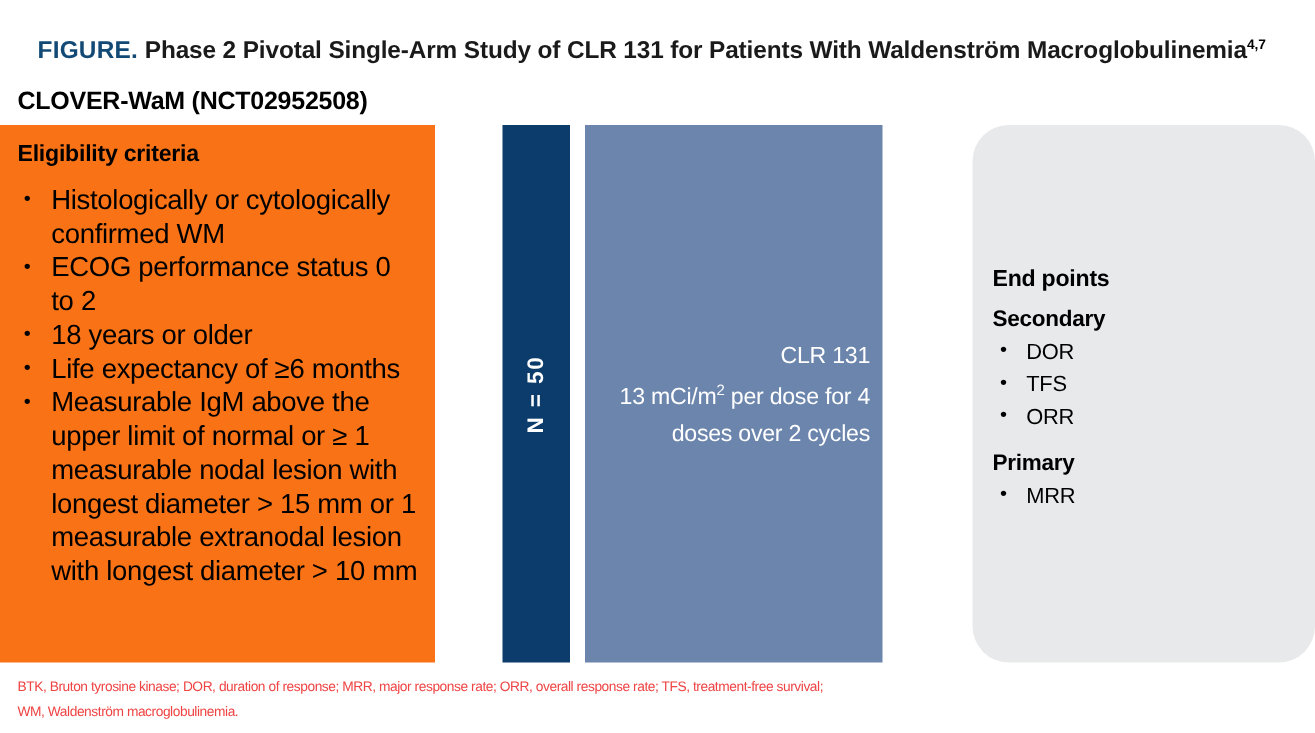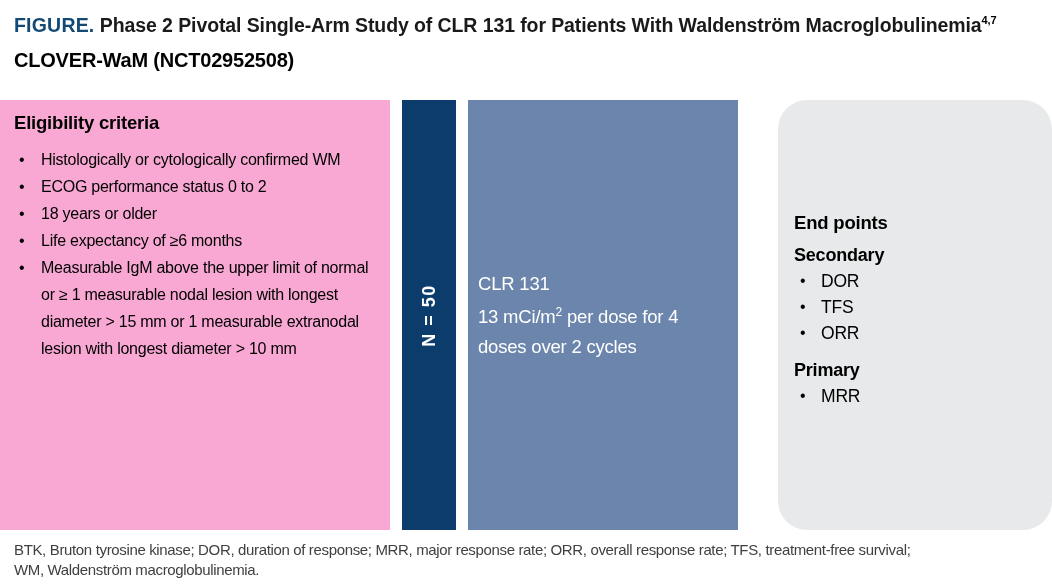--- a/index.html
+++ b/index.html
@@ -30,7 +30,7 @@
     font-weight: bold;
     line-height: 25px;
     letter-spacing: -0.1px;
-    margin: 0;
+    margin: 16px;
   }
   .fig-label {
     color: #134a75;

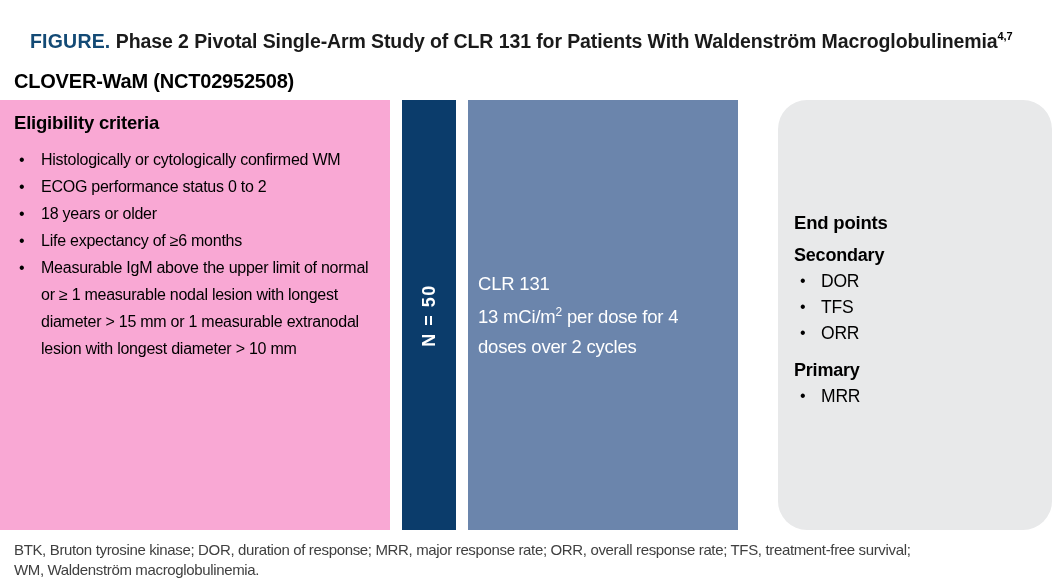--- a/index.html
+++ b/index.html
@@ -72,8 +72,8 @@
   
   .panel-eligibility {
     left: 0;
-    width: 390px;
-    background: #f9a8d4;
+    width: 348px;
+    background: #f97316;
     padding: 12px 12px 0 14px;
   }
   .panel-heading {

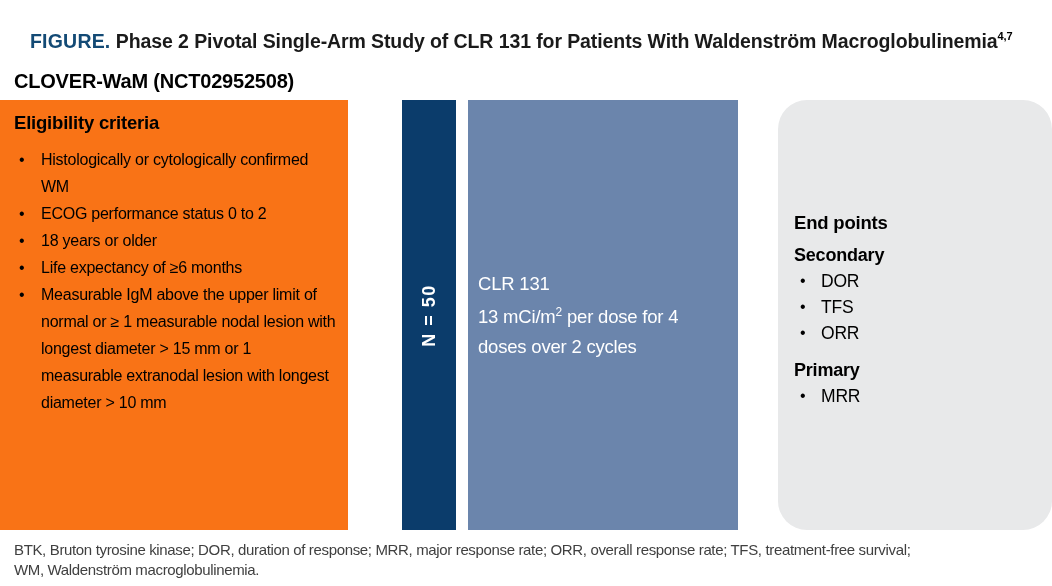--- a/index.html
+++ b/index.html
@@ -91,7 +91,7 @@
   .crit-list li {
     position: relative;
     padding-left: 27px;
-    font-size: 16px;
+    font-size: 22px;
     line-height: 27px;
     letter-spacing: -0.25px;
     margin-bottom: 0;

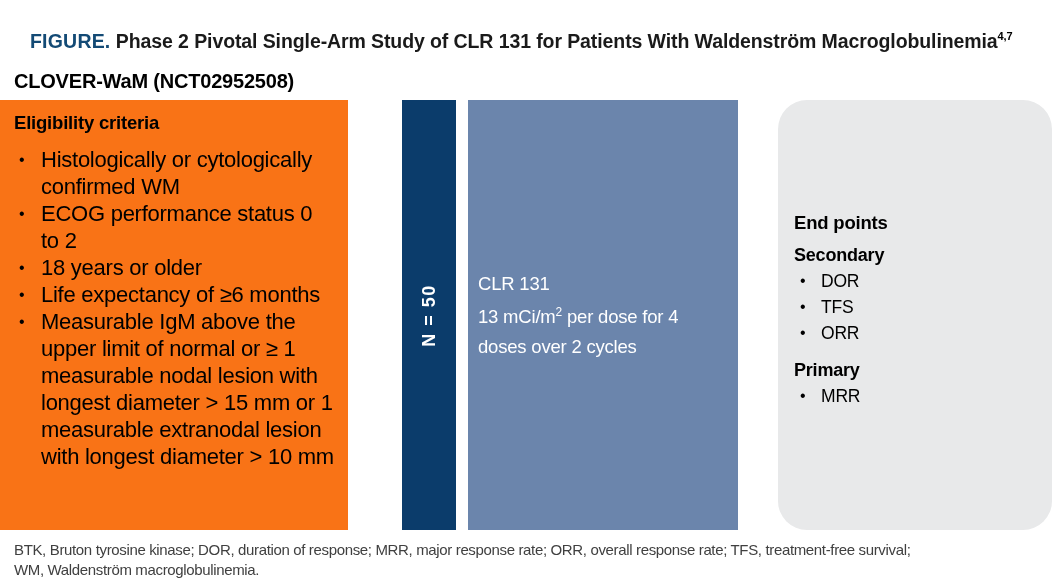--- a/index.html
+++ b/index.html
@@ -126,12 +126,12 @@
   
   .panel-treatment {
     left: 468px;
-    width: 270px;
+    width: 238px;
     background: #6b85ac;
     display: flex;
     align-items: center;
     justify-content: center;
-    text-align: left;
+    text-align: right;
   }
   .treatment-text {
     color: #ffffff;

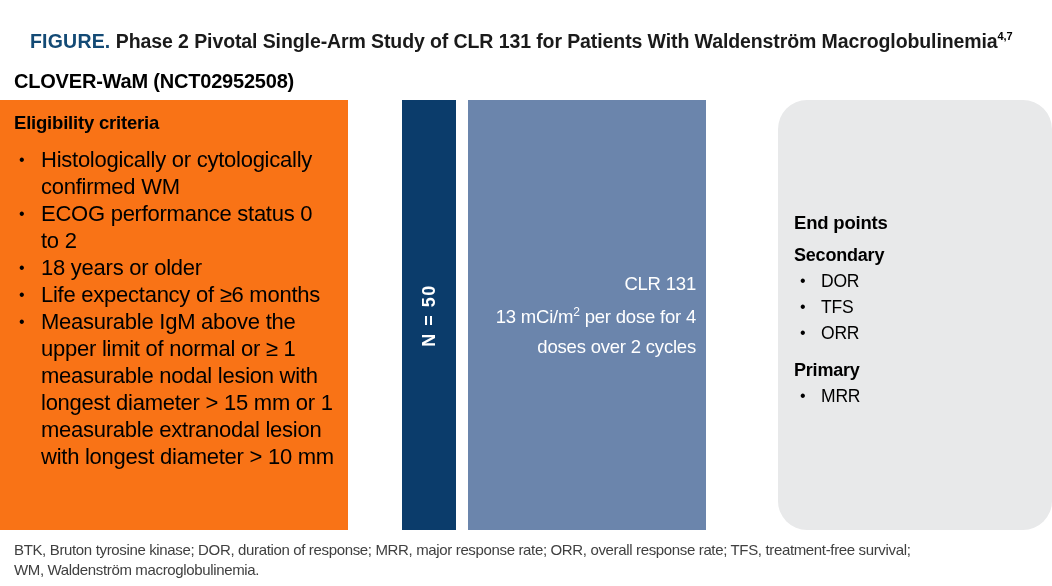--- a/index.html
+++ b/index.html
@@ -199,9 +199,9 @@
     width: 1052px;
     padding: 0 14px 0 14px;
     box-sizing: border-box;
-    font-size: 15px;
+    font-size: 11px;
     line-height: 20px;
-    color: #404040;
+    color: #ef4444;
     letter-spacing: -0.35px;
   }
 </style>

